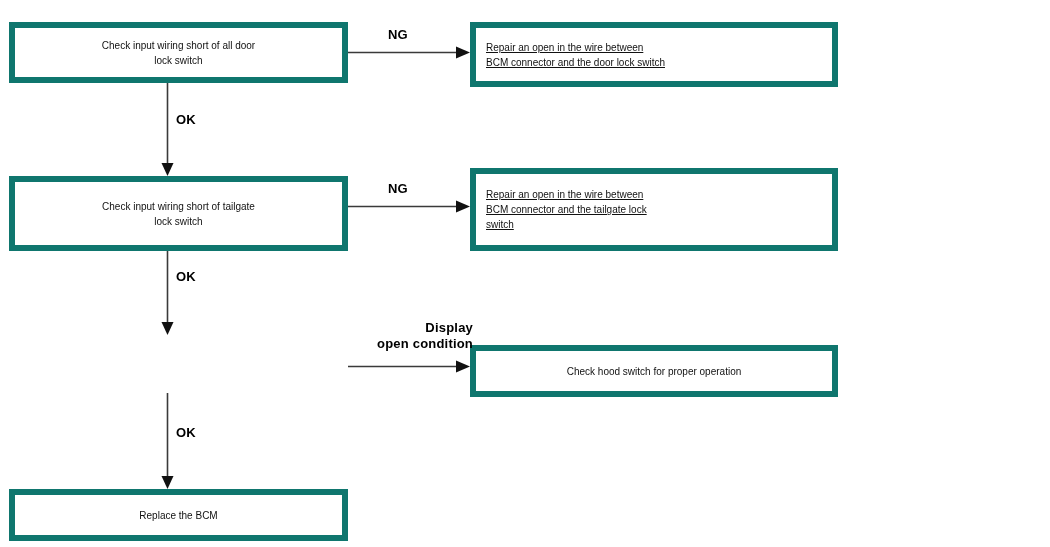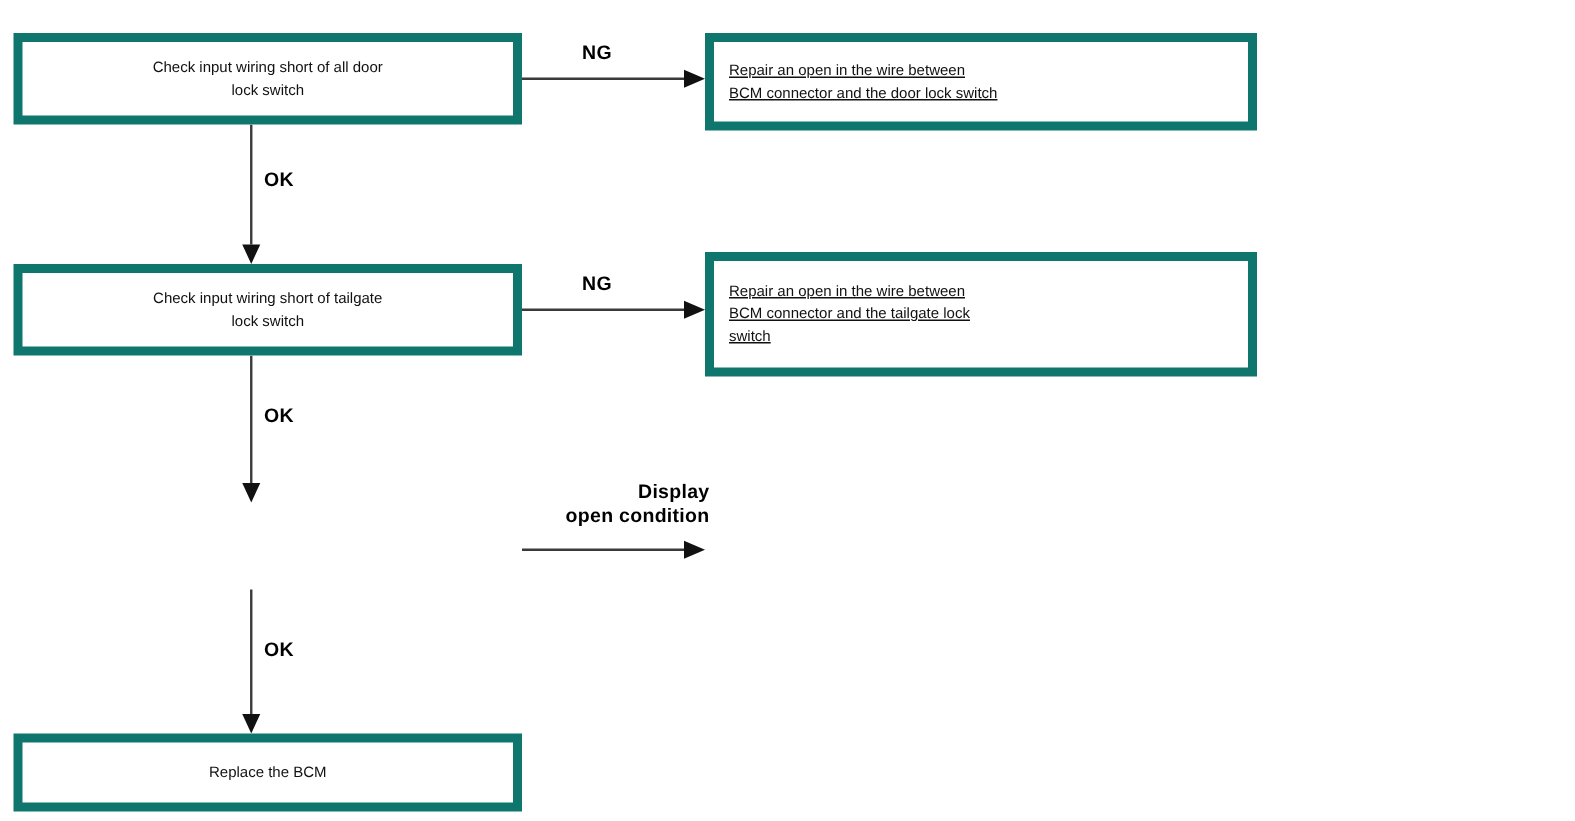--- a/index.html
+++ b/index.html
@@ -115,7 +115,7 @@
   <div class="node left-align" style="left:470px; top:22px; width:368px; height:65px;">Repair an open in the wire between
 BCM connector and the door lock switch</div>
 
-  <div class="node" style="left:9px; top:176px; width:339px; height:61px;">Check input wiring short of tailgate
+  <div class="node" style="left:9px; top:176px; width:339px; height:75px;">Check input wiring short of tailgate
 lock switch</div>
 
   <div class="node left-align" style="left:470px; top:168px; width:368px; height:83px;">Repair an open in the wire between

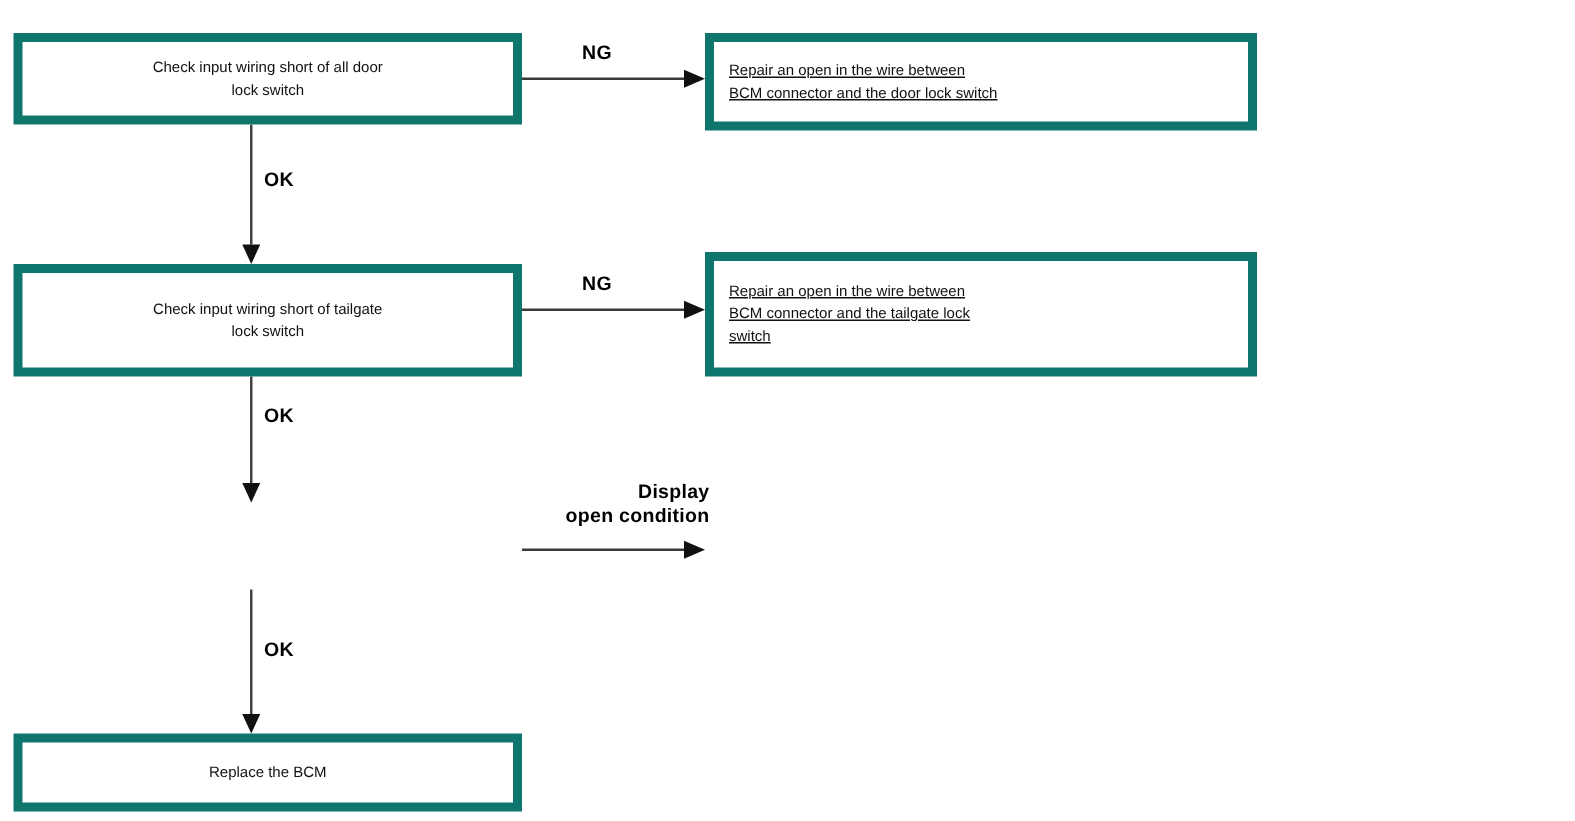--- a/index.html
+++ b/index.html
@@ -123,6 +123,7 @@
 switch</div>
 
 
+  <div class="node" style="left:470px; top:345px; width:368px; height:43px;">Check hood switch for proper operation</div>
 
   <div class="node" style="left:9px; top:489px; width:339px; height:39px;">Replace the BCM</div>
 

